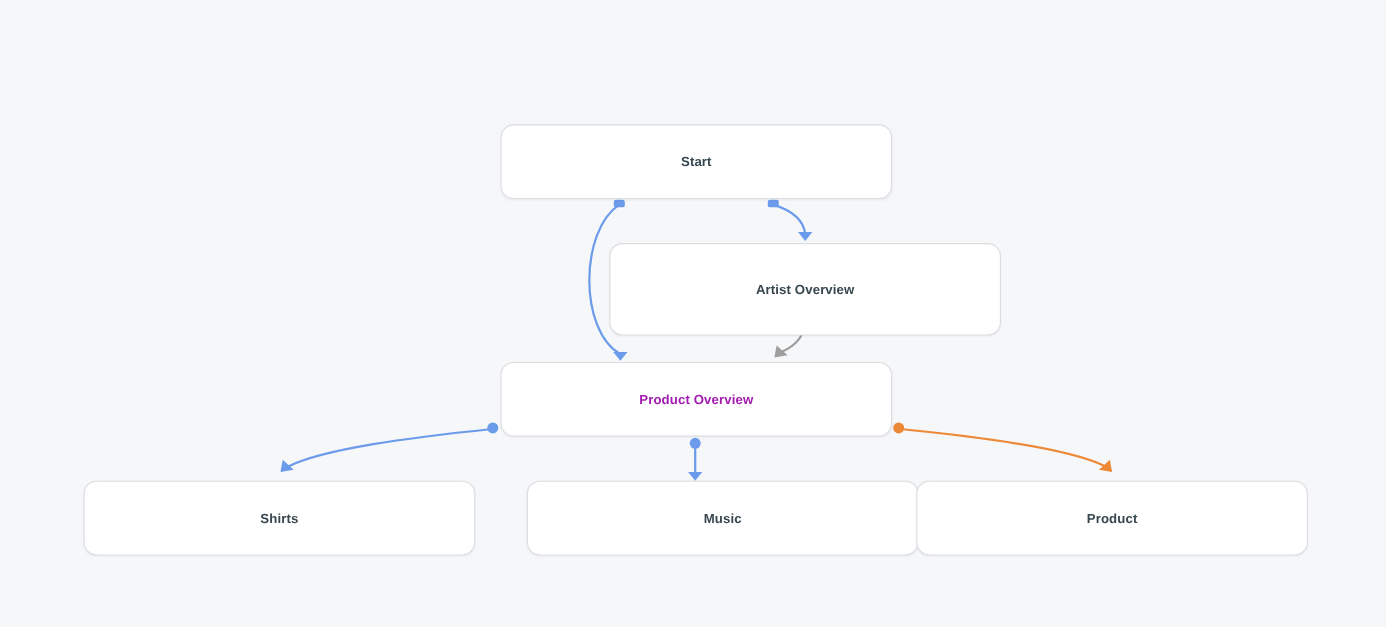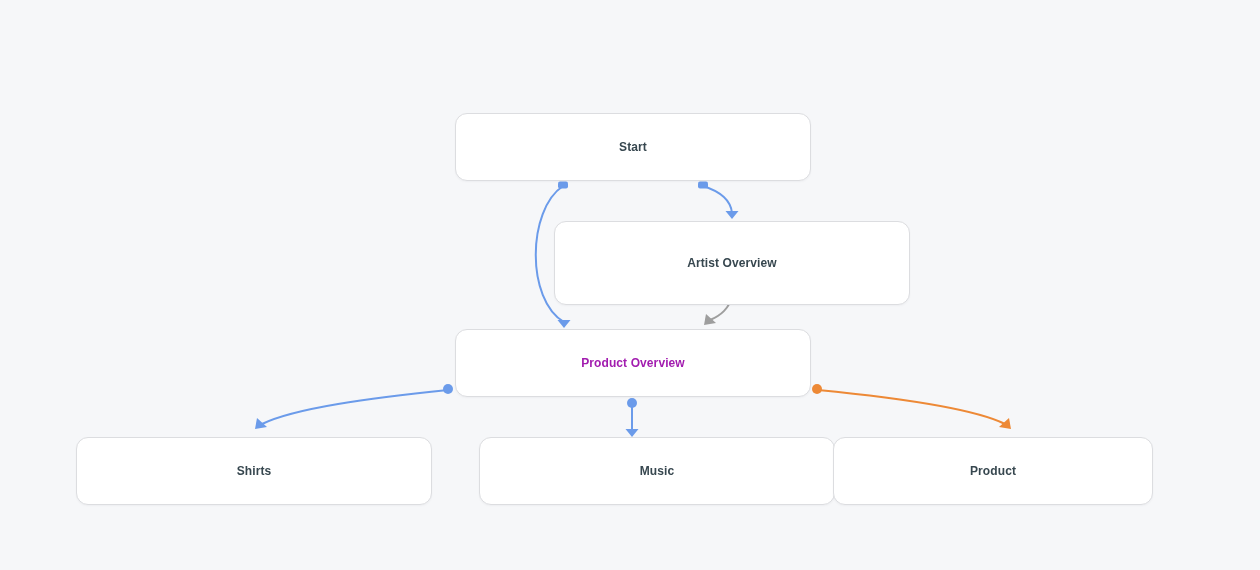--- a/index.html
+++ b/index.html
@@ -93,7 +93,7 @@
       <div class="node" style="left: 455px; top: 437px; width: 356px; height: 68px; background: rgb(255, 255, 255); border-color: rgb(220, 221, 224); margin-left: 24px;">
         <span class="node-label" style="color: rgb(55, 71, 79);">Music</span>
       </div>
-      <div class="node" style="left: 833px; top: 437px; width: 320px; height: 68px; background: rgb(255, 255, 255); border-color: rgb(220, 221, 224);">
+      <div class="node" style="left: 833px; top: 437px; width: 356px; height: 68px; background: rgb(255, 255, 255); border-color: rgb(220, 221, 224);">
         <span class="node-label" style="color: rgb(55, 71, 79);">Product</span>
       </div>
     </div>

